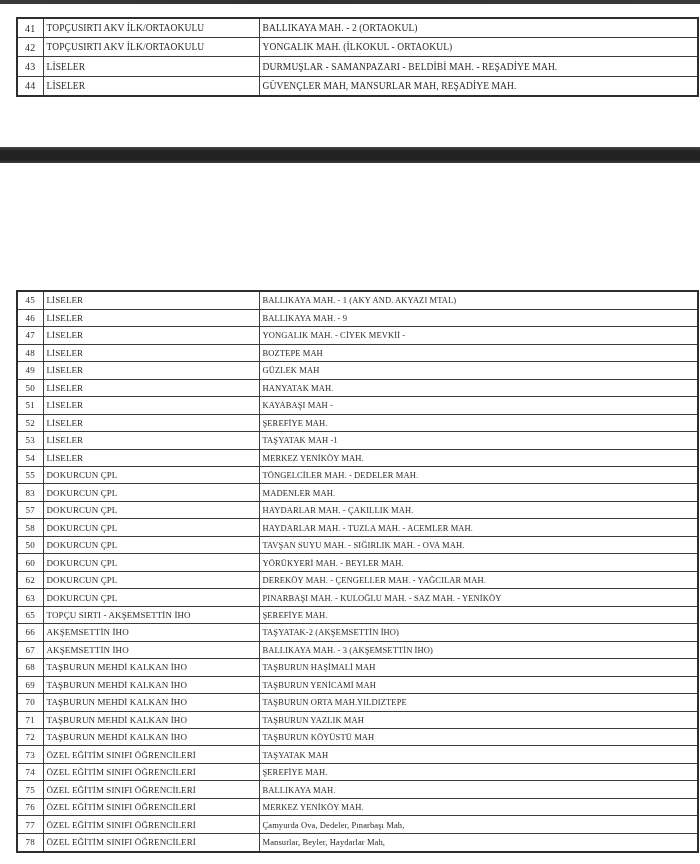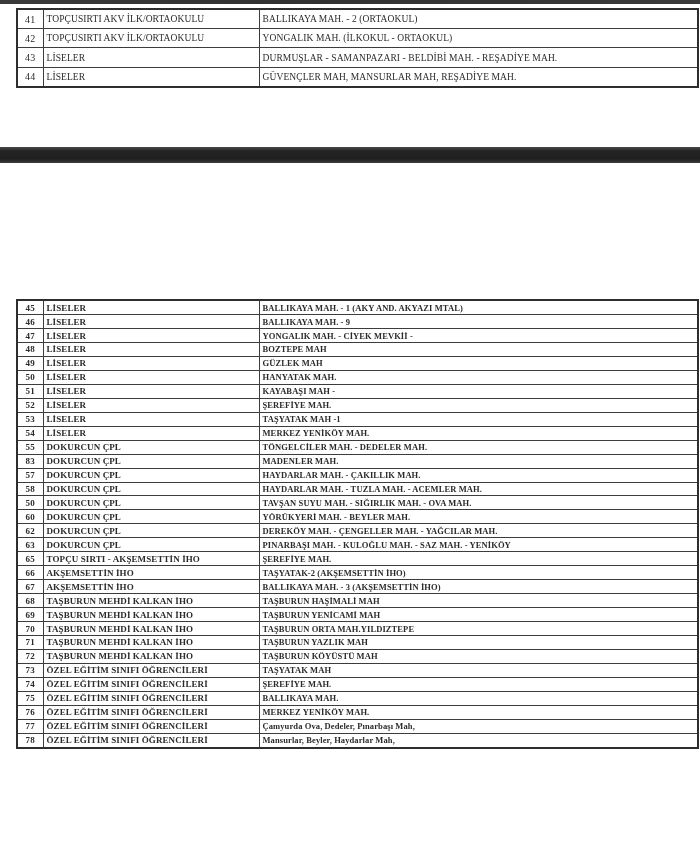--- a/index.html
+++ b/index.html
@@ -28,6 +28,7 @@
     left:16px;
     width:681px;
     background:#fff;
+    margin-top:9px;
   }
   #table-top{top:8px;height:80px;}
   #table-bottom{top:299px;height:450px;font-weight:bold;}

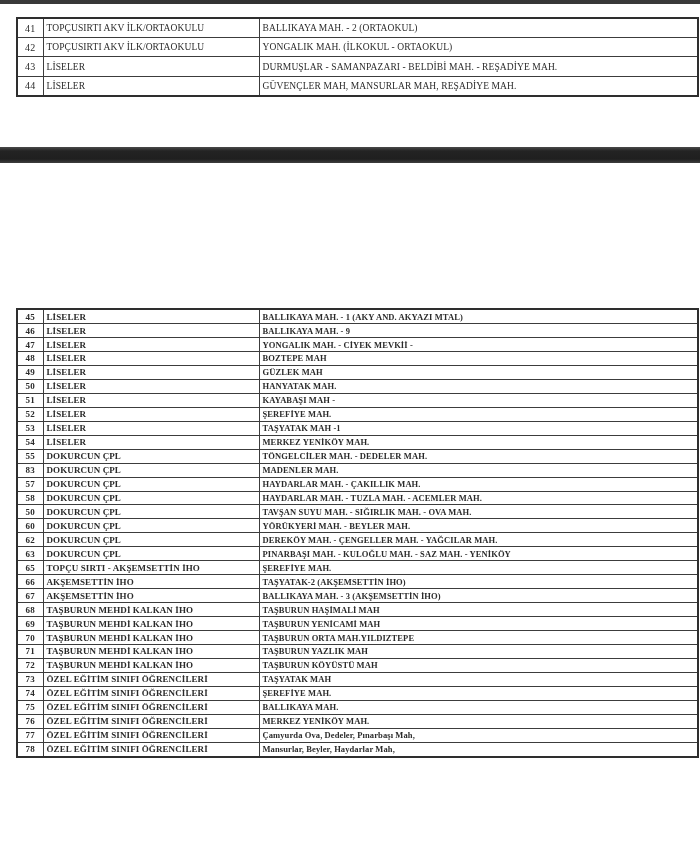--- a/index.html
+++ b/index.html
@@ -31,7 +31,7 @@
     margin-top:9px;
   }
   #table-top{top:8px;height:80px;}
-  #table-bottom{top:299px;height:450px;font-weight:bold;}
+  #table-bottom{top:281px;height:563px;}
   td{
     border:1px solid #3c3c3c;
     padding:0 3px;

